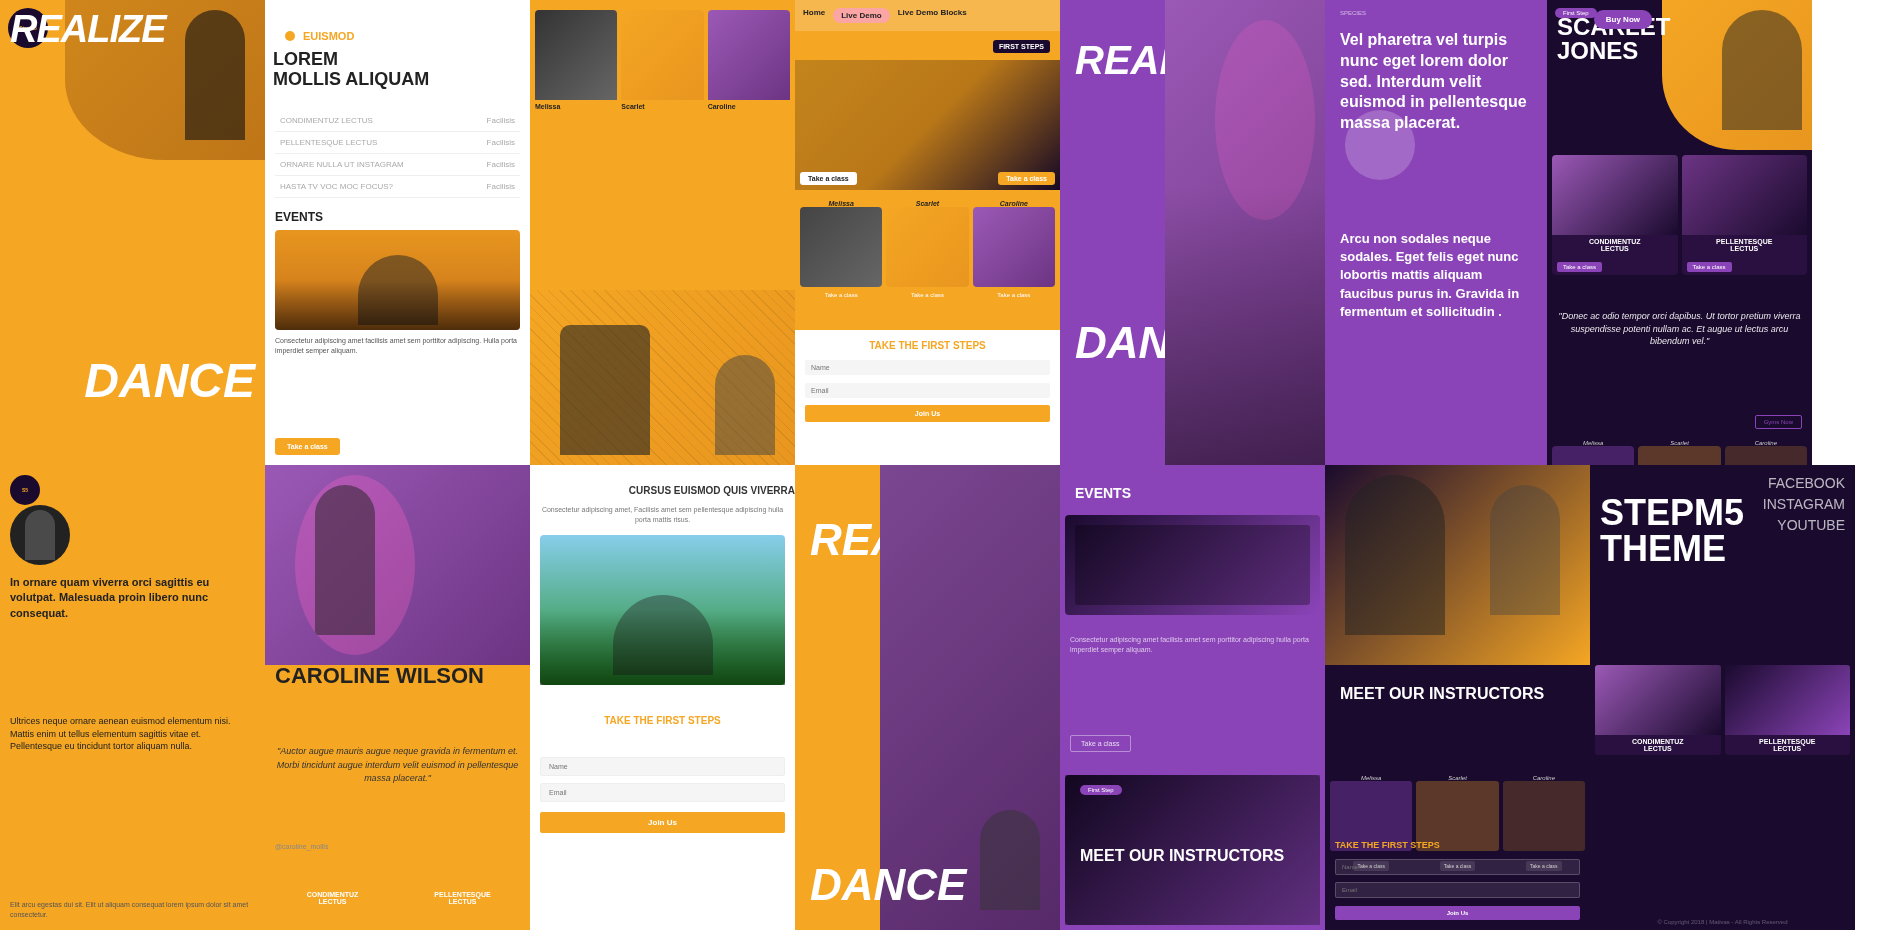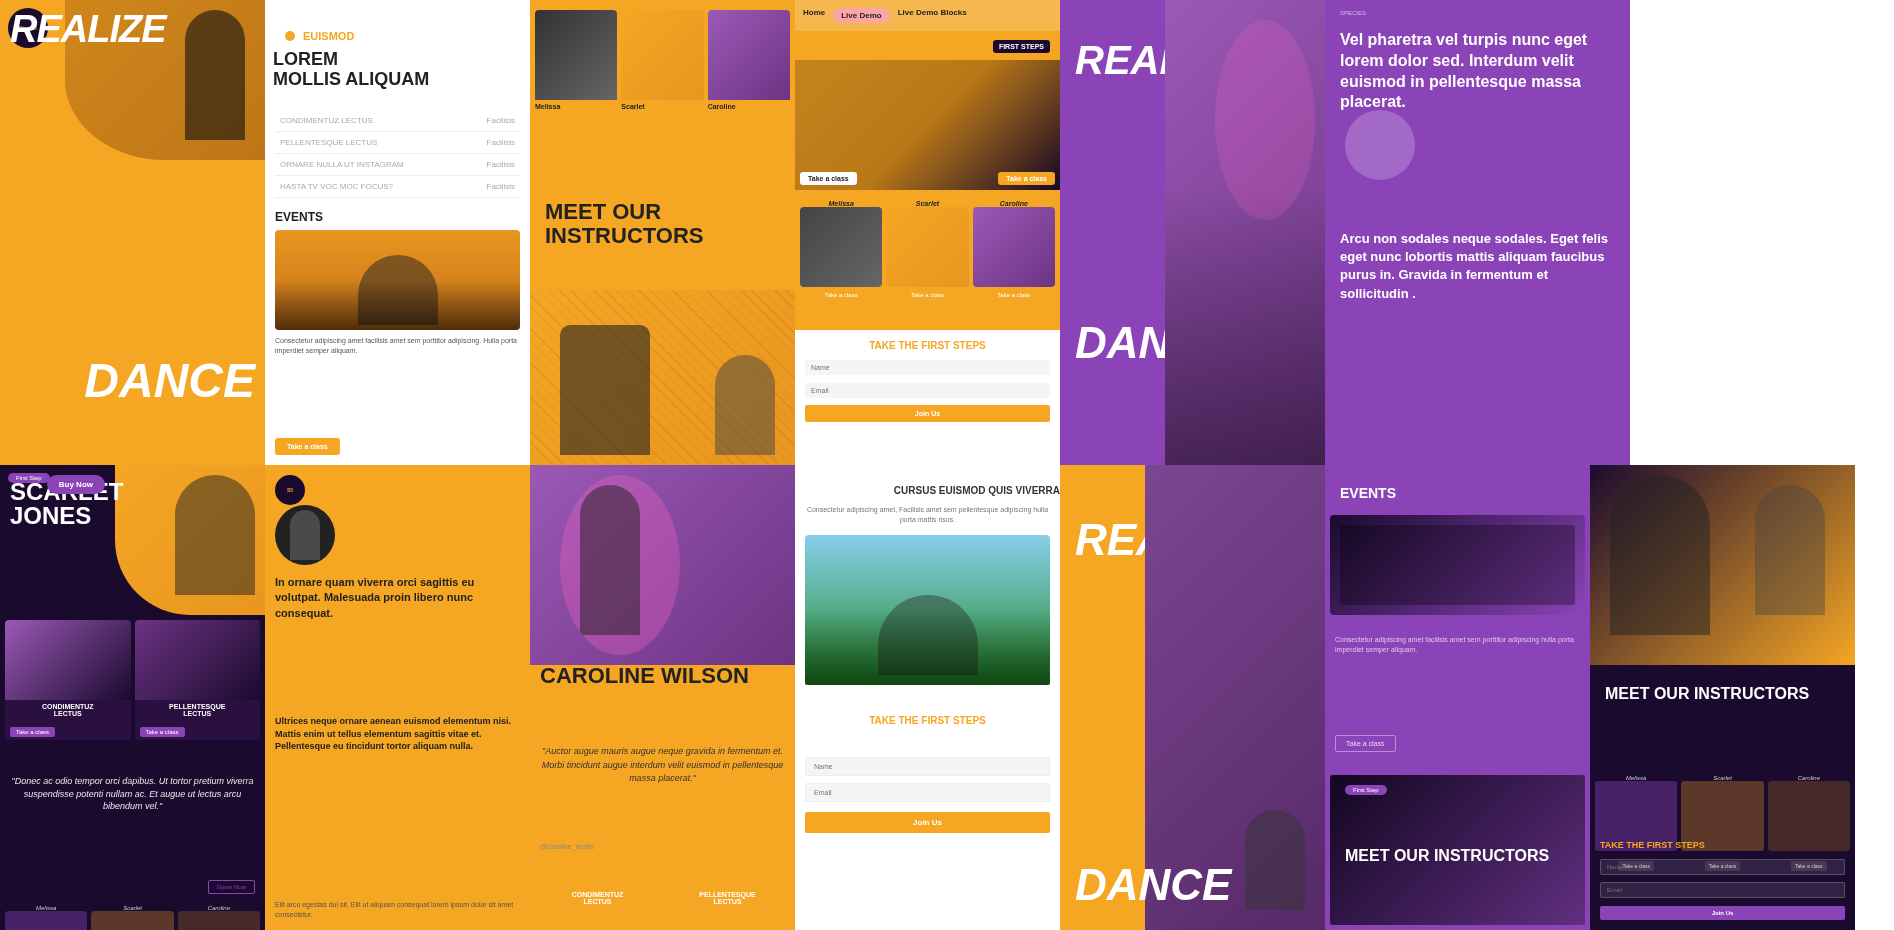--- a/index.html
+++ b/index.html
@@ -24,7 +24,7 @@
     .panel-3 { width: 265px; height: 465px; background: #f5a623; }
     .panel-4 { width: 265px; height: 465px; background: #f5a623; }
     .panel-5 { width: 265px; height: 465px; background: #8b44b8; }
-    .panel-6 { width: 305px; height: 465px; background: #8b44b8; }
+    .panel-6 { width: 222px; height: 465px; background: #8b44b8; }
     .panel-7 { width: 265px; height: 465px; background: #1a0a2e; }
 
     

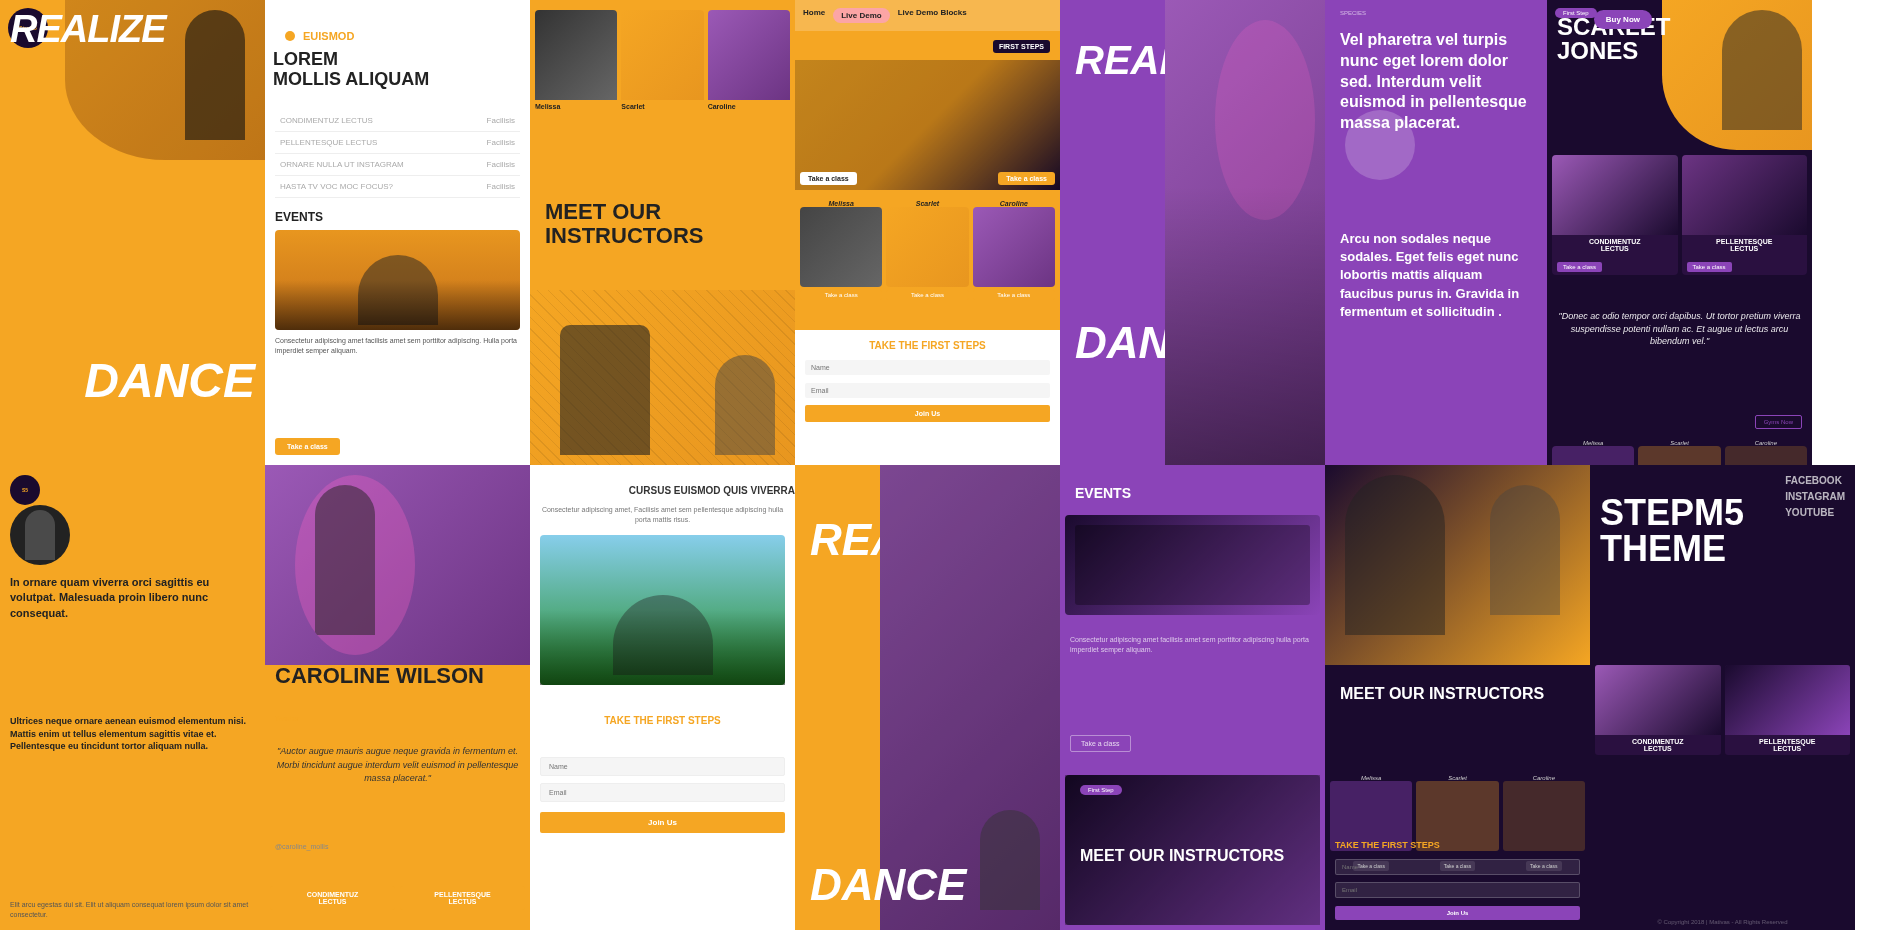--- a/index.html
+++ b/index.html
@@ -708,9 +708,6 @@
       <div class="instructor-name">Caroline</div>
     </div>
   </div>
-  <div class="meet-instructors">
-    MEET OUR<br>INSTRUCTORS
-  </div>
   <div class="dance-duo-img">
     <div class="dance-duo-overlay"></div>
 

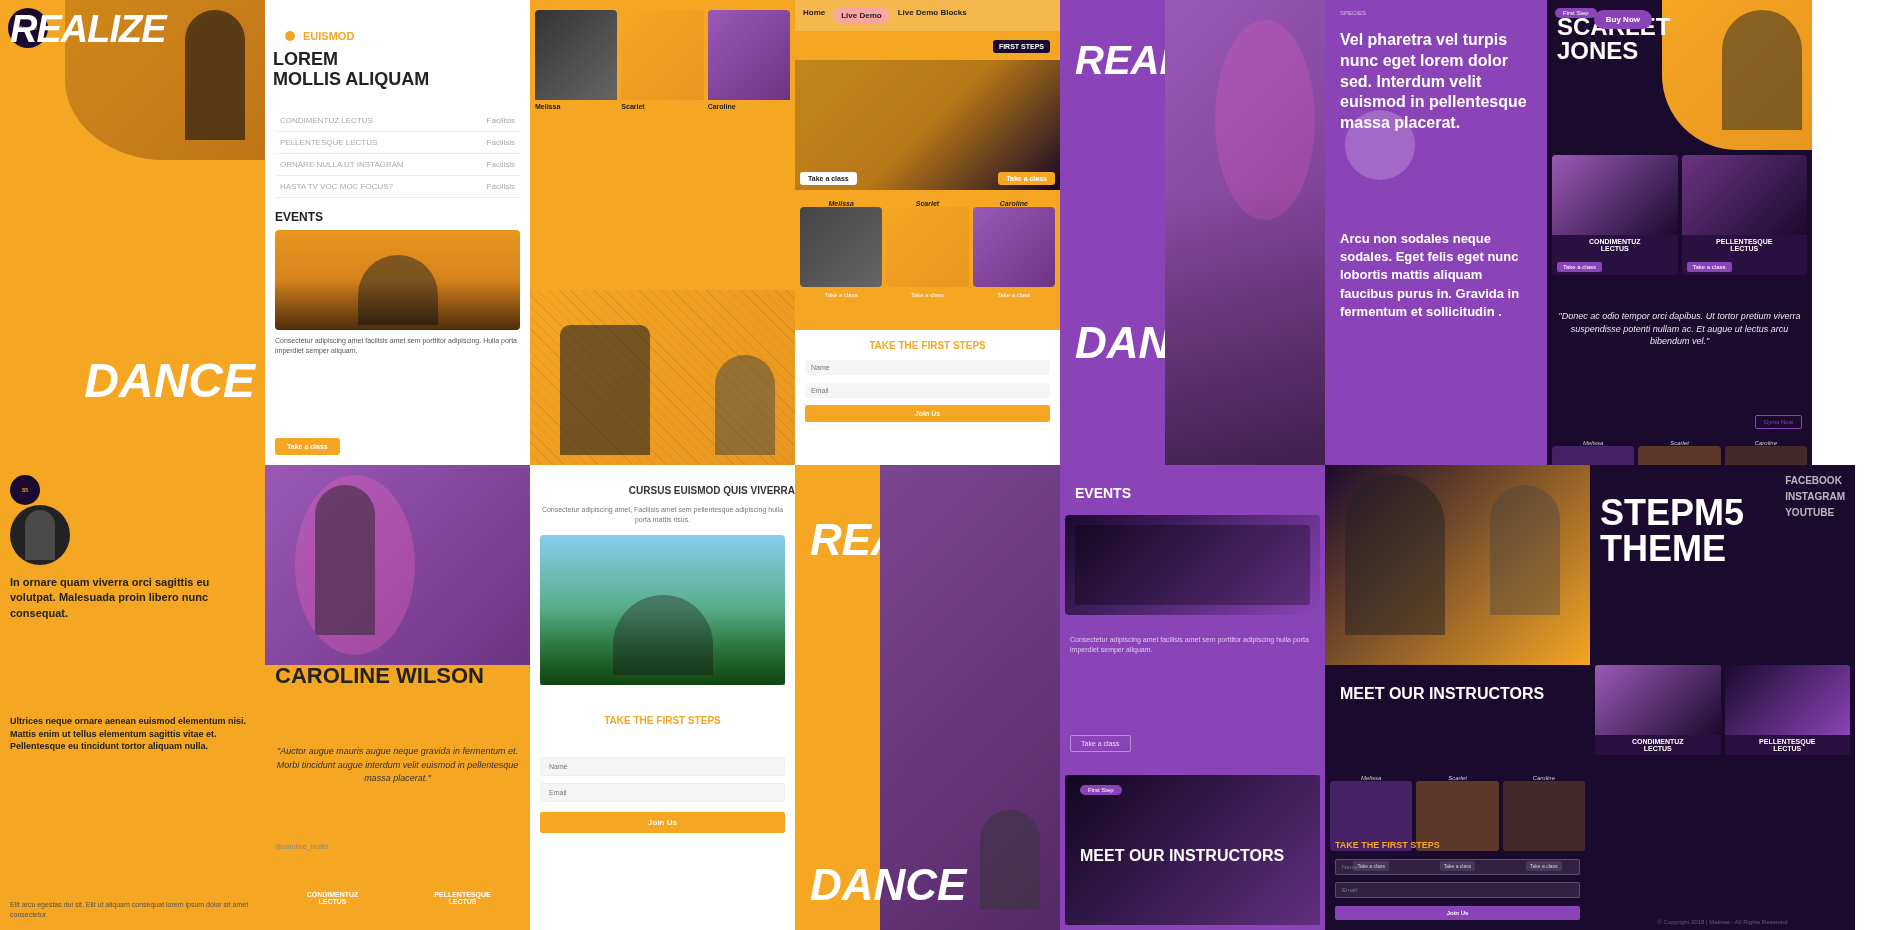--- a/index.html
+++ b/index.html
@@ -606,8 +606,8 @@
       display: flex; flex-direction: column; gap: 5px;
     }
     .panel-14 .social-link {
-      font-size: 10px; font-weight: bold; color: rgba(255,255,255,0.7);
-      text-decoration: none; cursor: pointer;
+      font-size: 14px; font-weight: normal; color: rgba(255,255,255,0.7);
+      text-decoration: none; cursor: pointer; text-align: right;
     }
     .panel-14 .cond-grid-dark {
       position: absolute;

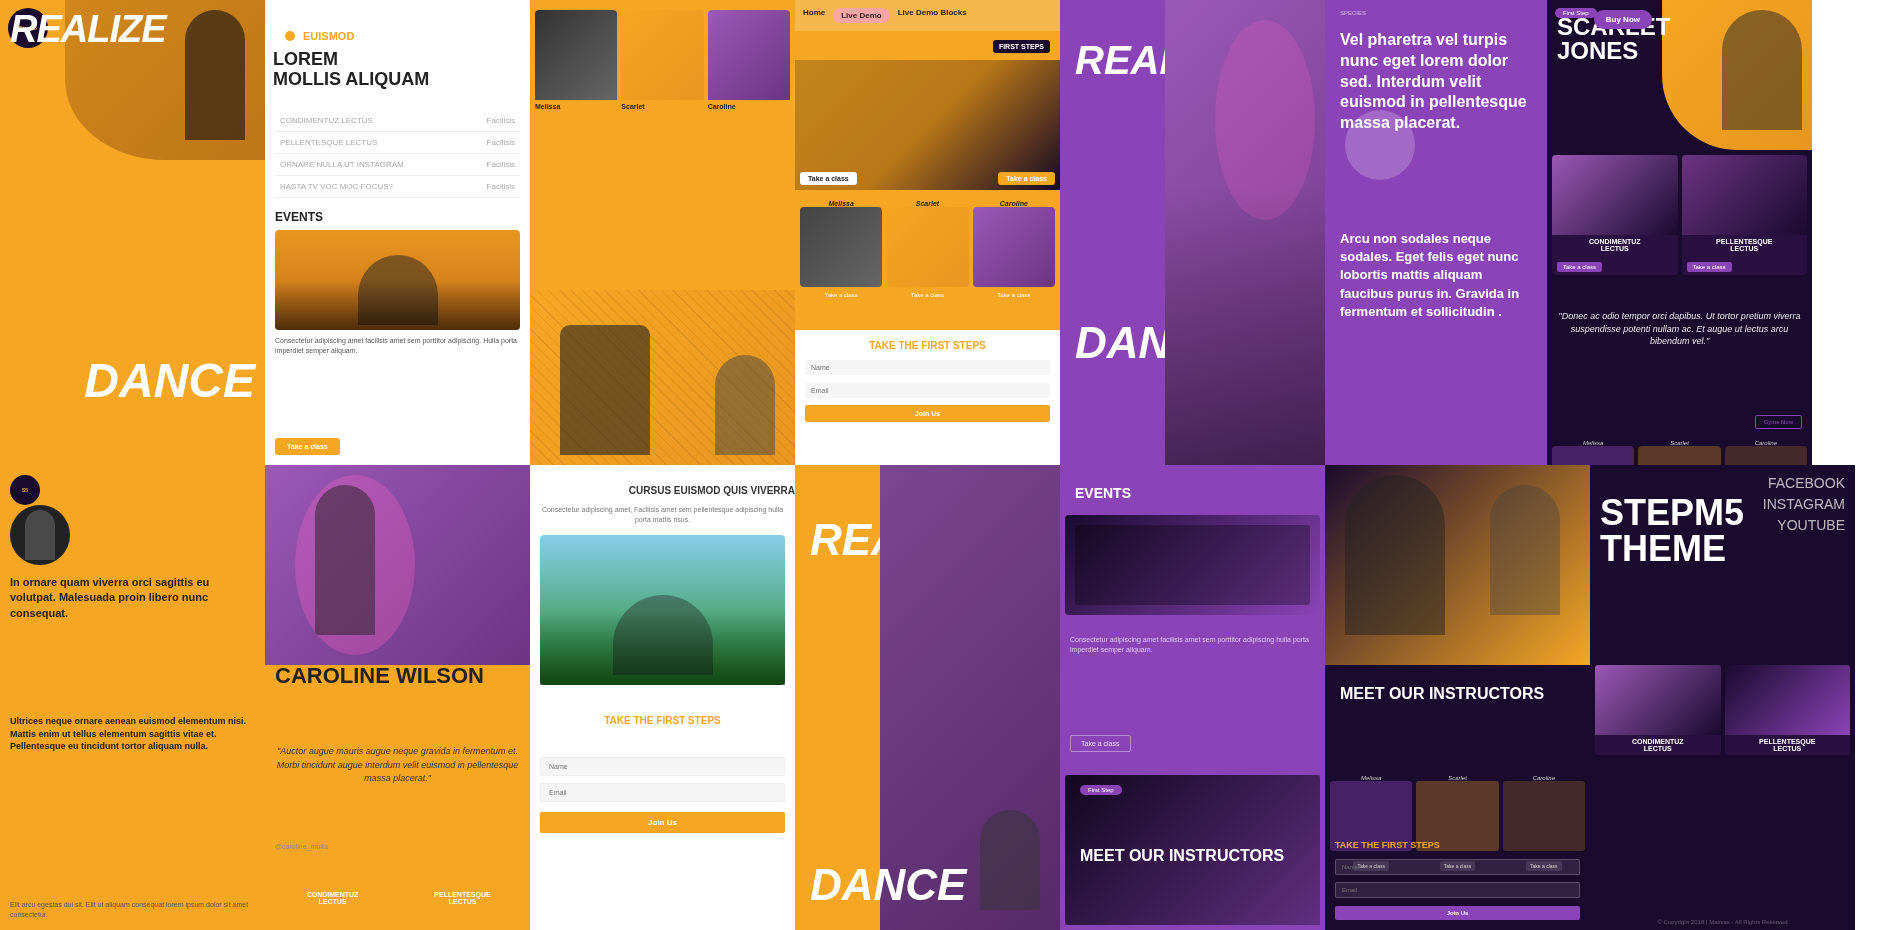--- a/index.html
+++ b/index.html
@@ -365,7 +365,7 @@
     .panel-8 .body-text2 {
       position: absolute;
       top: 250px; left: 10px; right: 10px;
-      font-size: 9px; font-weight: 700; color: #222; line-height: 1.4;
+      font-size: 9px; font-weight: 400; color: #222; line-height: 1.4;
     }
     .panel-8 .small-para {
       position: absolute;

